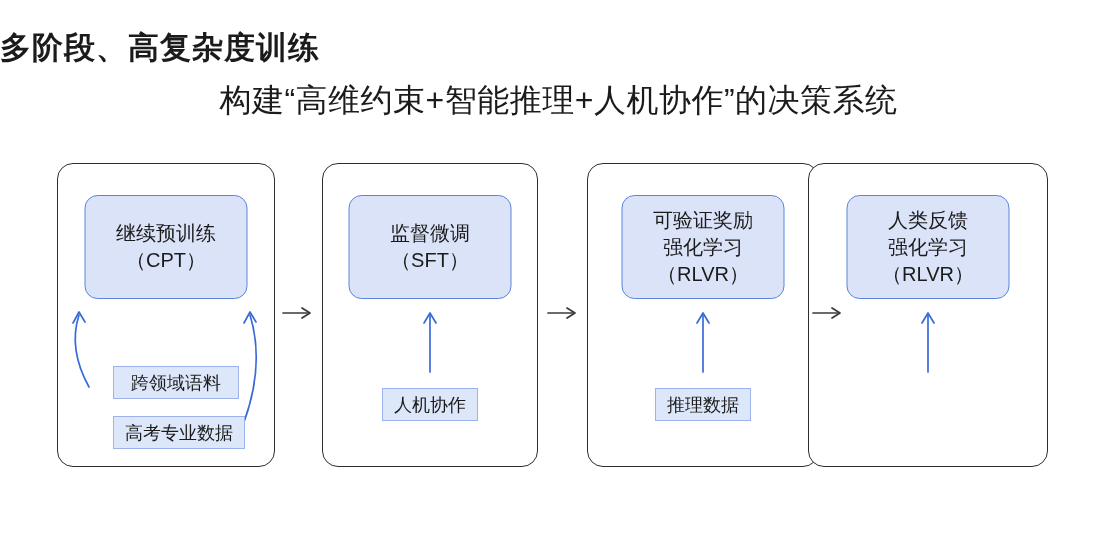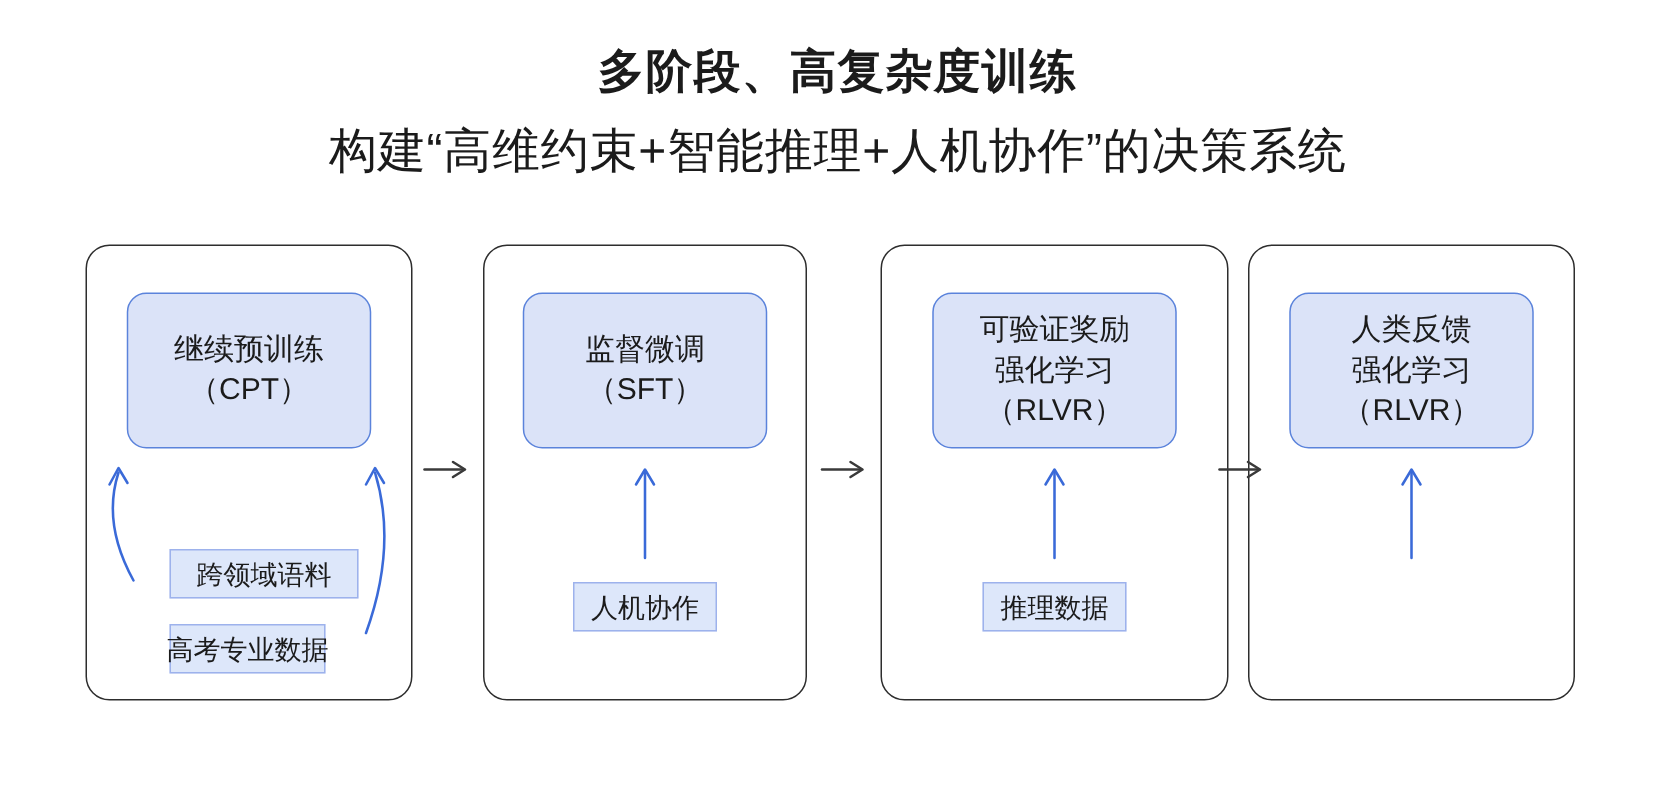--- a/index.html
+++ b/index.html
@@ -23,7 +23,7 @@
   }
   .title {
     position: absolute; left: 0; top: 27px; width: 1117px;
-    text-align: center; font-size: 31px; font-weight: 700;
+    text-align: left; font-size: 31px; font-weight: 700;
     letter-spacing: 1px;
   }
   .subtitle {

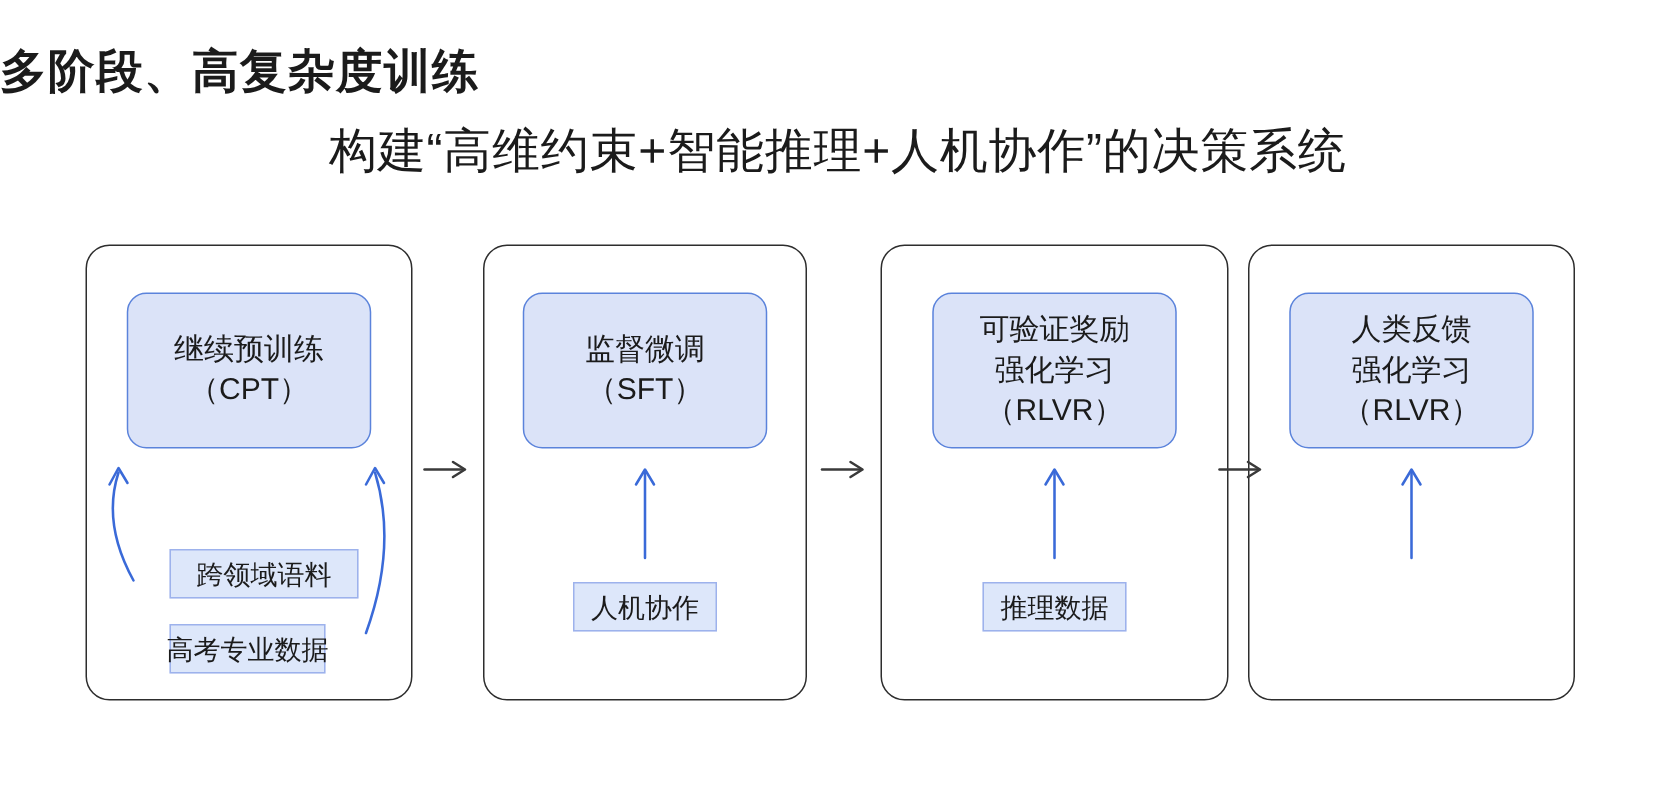--- a/index.html
+++ b/index.html
@@ -40,7 +40,7 @@
   .stage-1 { left: 57px;  width: 218px; }
   .stage-2 { left: 322px; width: 216px; }
   .stage-3 { left: 587px; width: 232px; }
-  .stage-4 { left: 832px; width: 218px; padding-left: 48px; }
+  .stage-4 { left: 808px; width: 240px; padding-left: 48px; }
   .stage-core {
     position: absolute; top: 31px; left: 50%; transform: translateX(-50%);
     width: 163px; height: 104px;

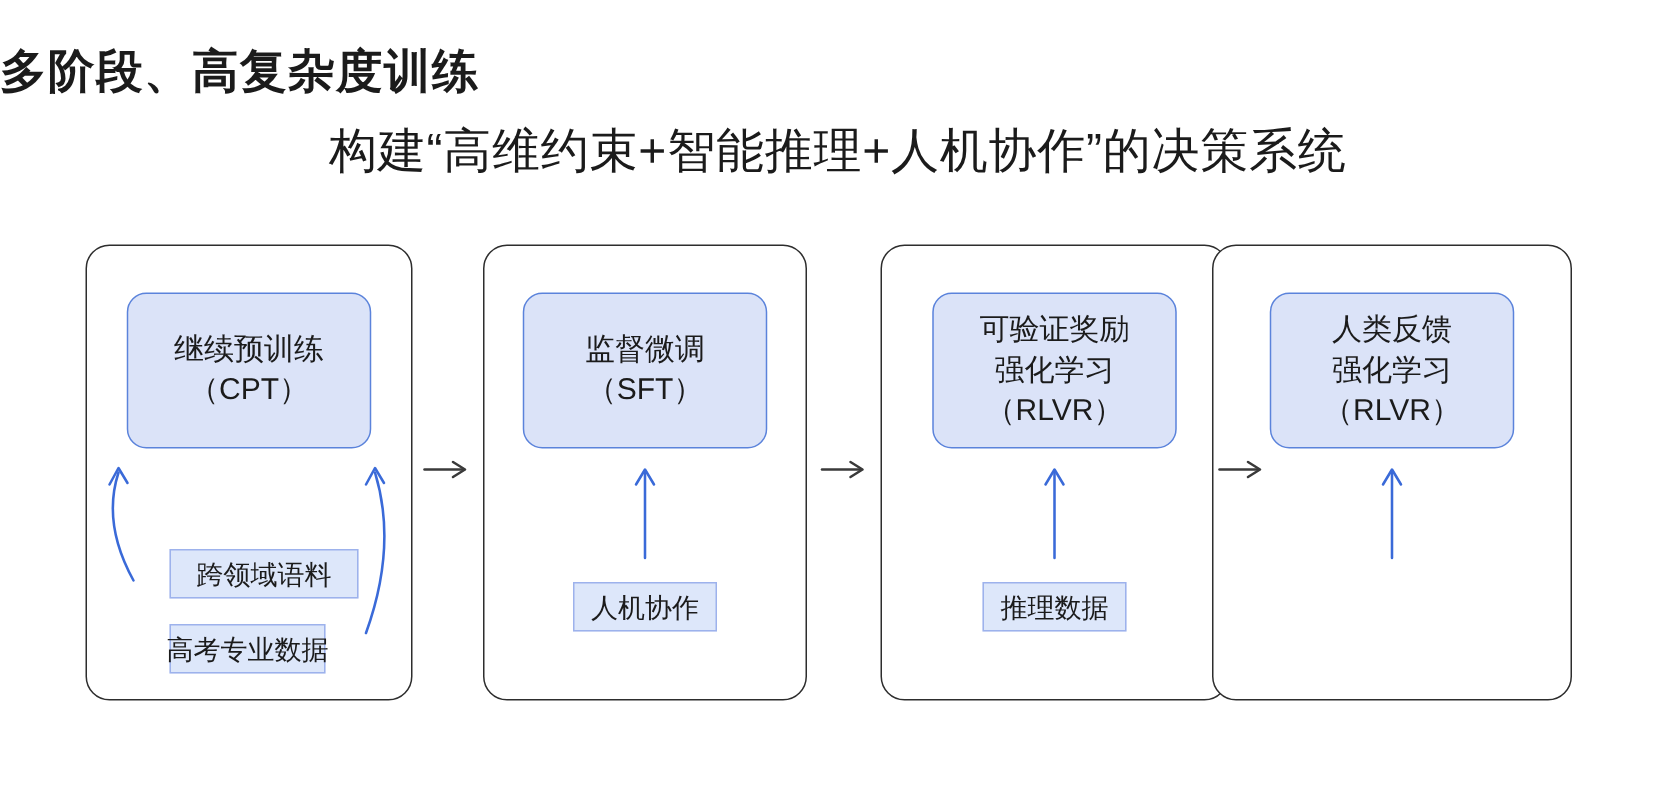--- a/index.html
+++ b/index.html
@@ -63,7 +63,7 @@
   }
   .label-center { left: 50%; transform: translateX(-50%); top: 224px; width: 96px; }
   .s1-label-a { left: 55px; top: 202px; width: 126px; }
-  .s1-label-b { left: 55px; top: 252px; width: 104px; }
+  .s1-label-b { left: 55px; top: 252px; width: 132px; }
   svg.arrow-svg { position: absolute; pointer-events: none; }
   .v-arrow { left: 50%; transform: translateX(-50%); top: 146px; }
   .curve-overlay { left: 0; top: 0; }

